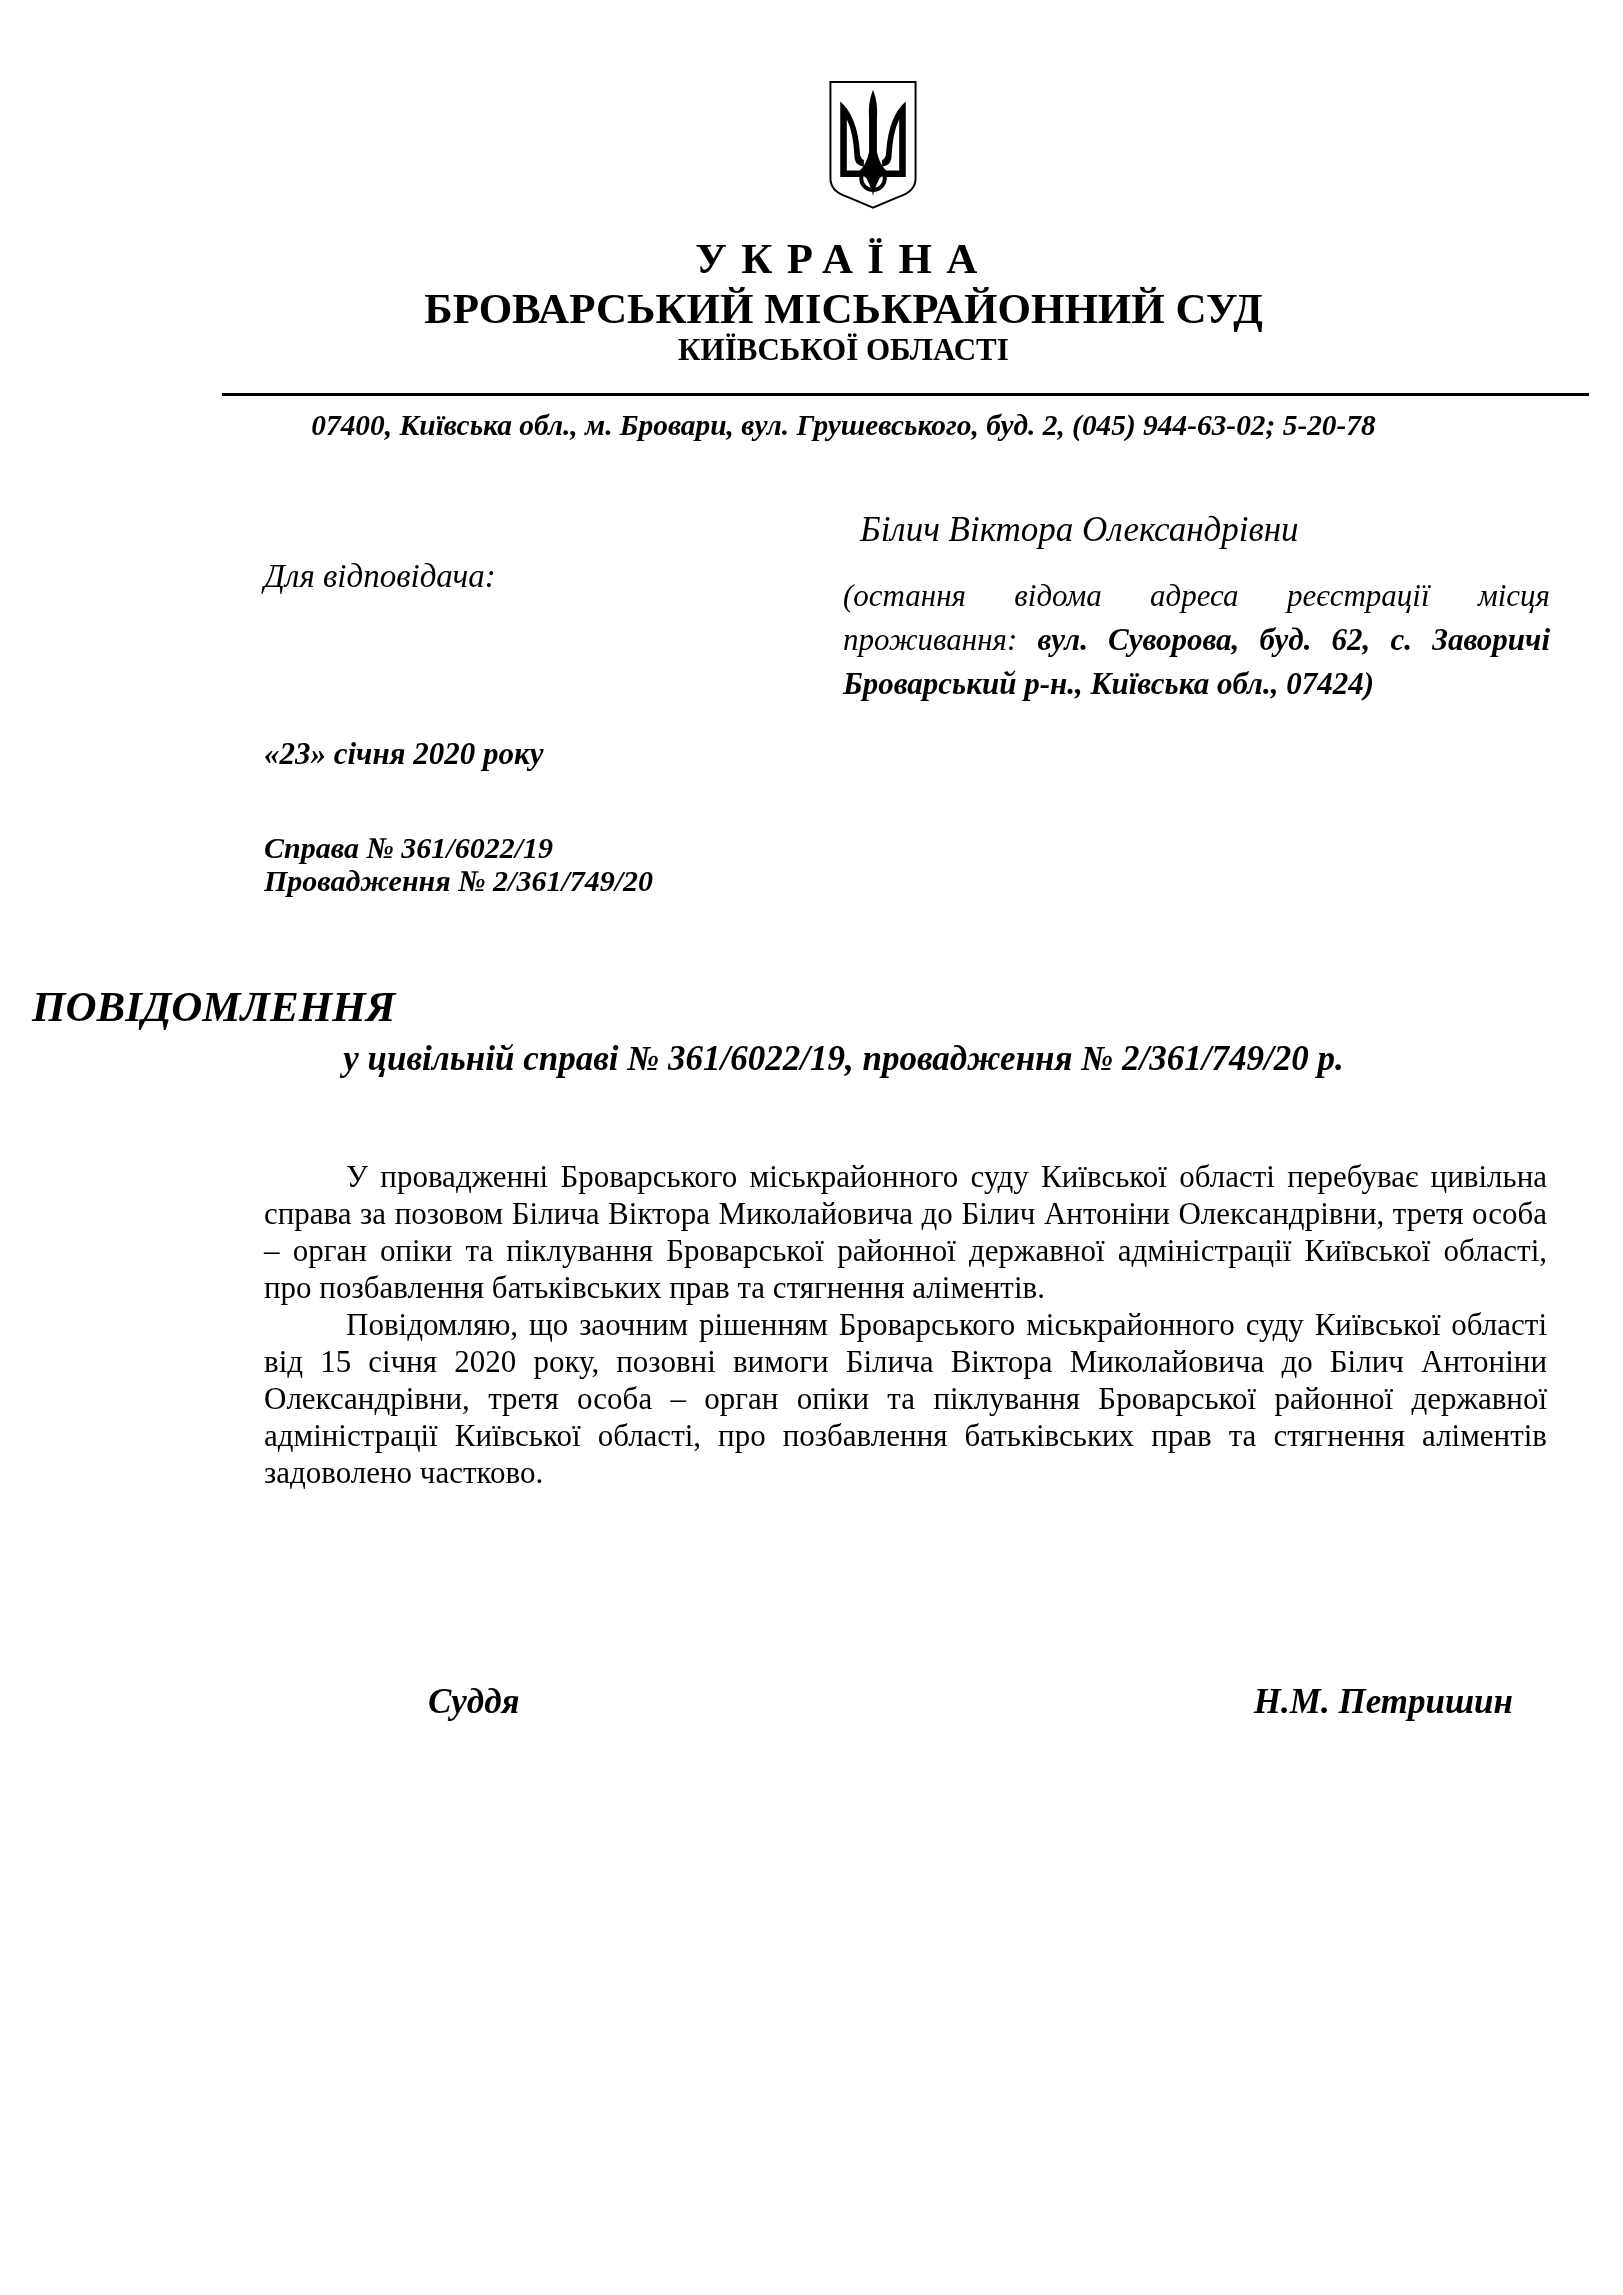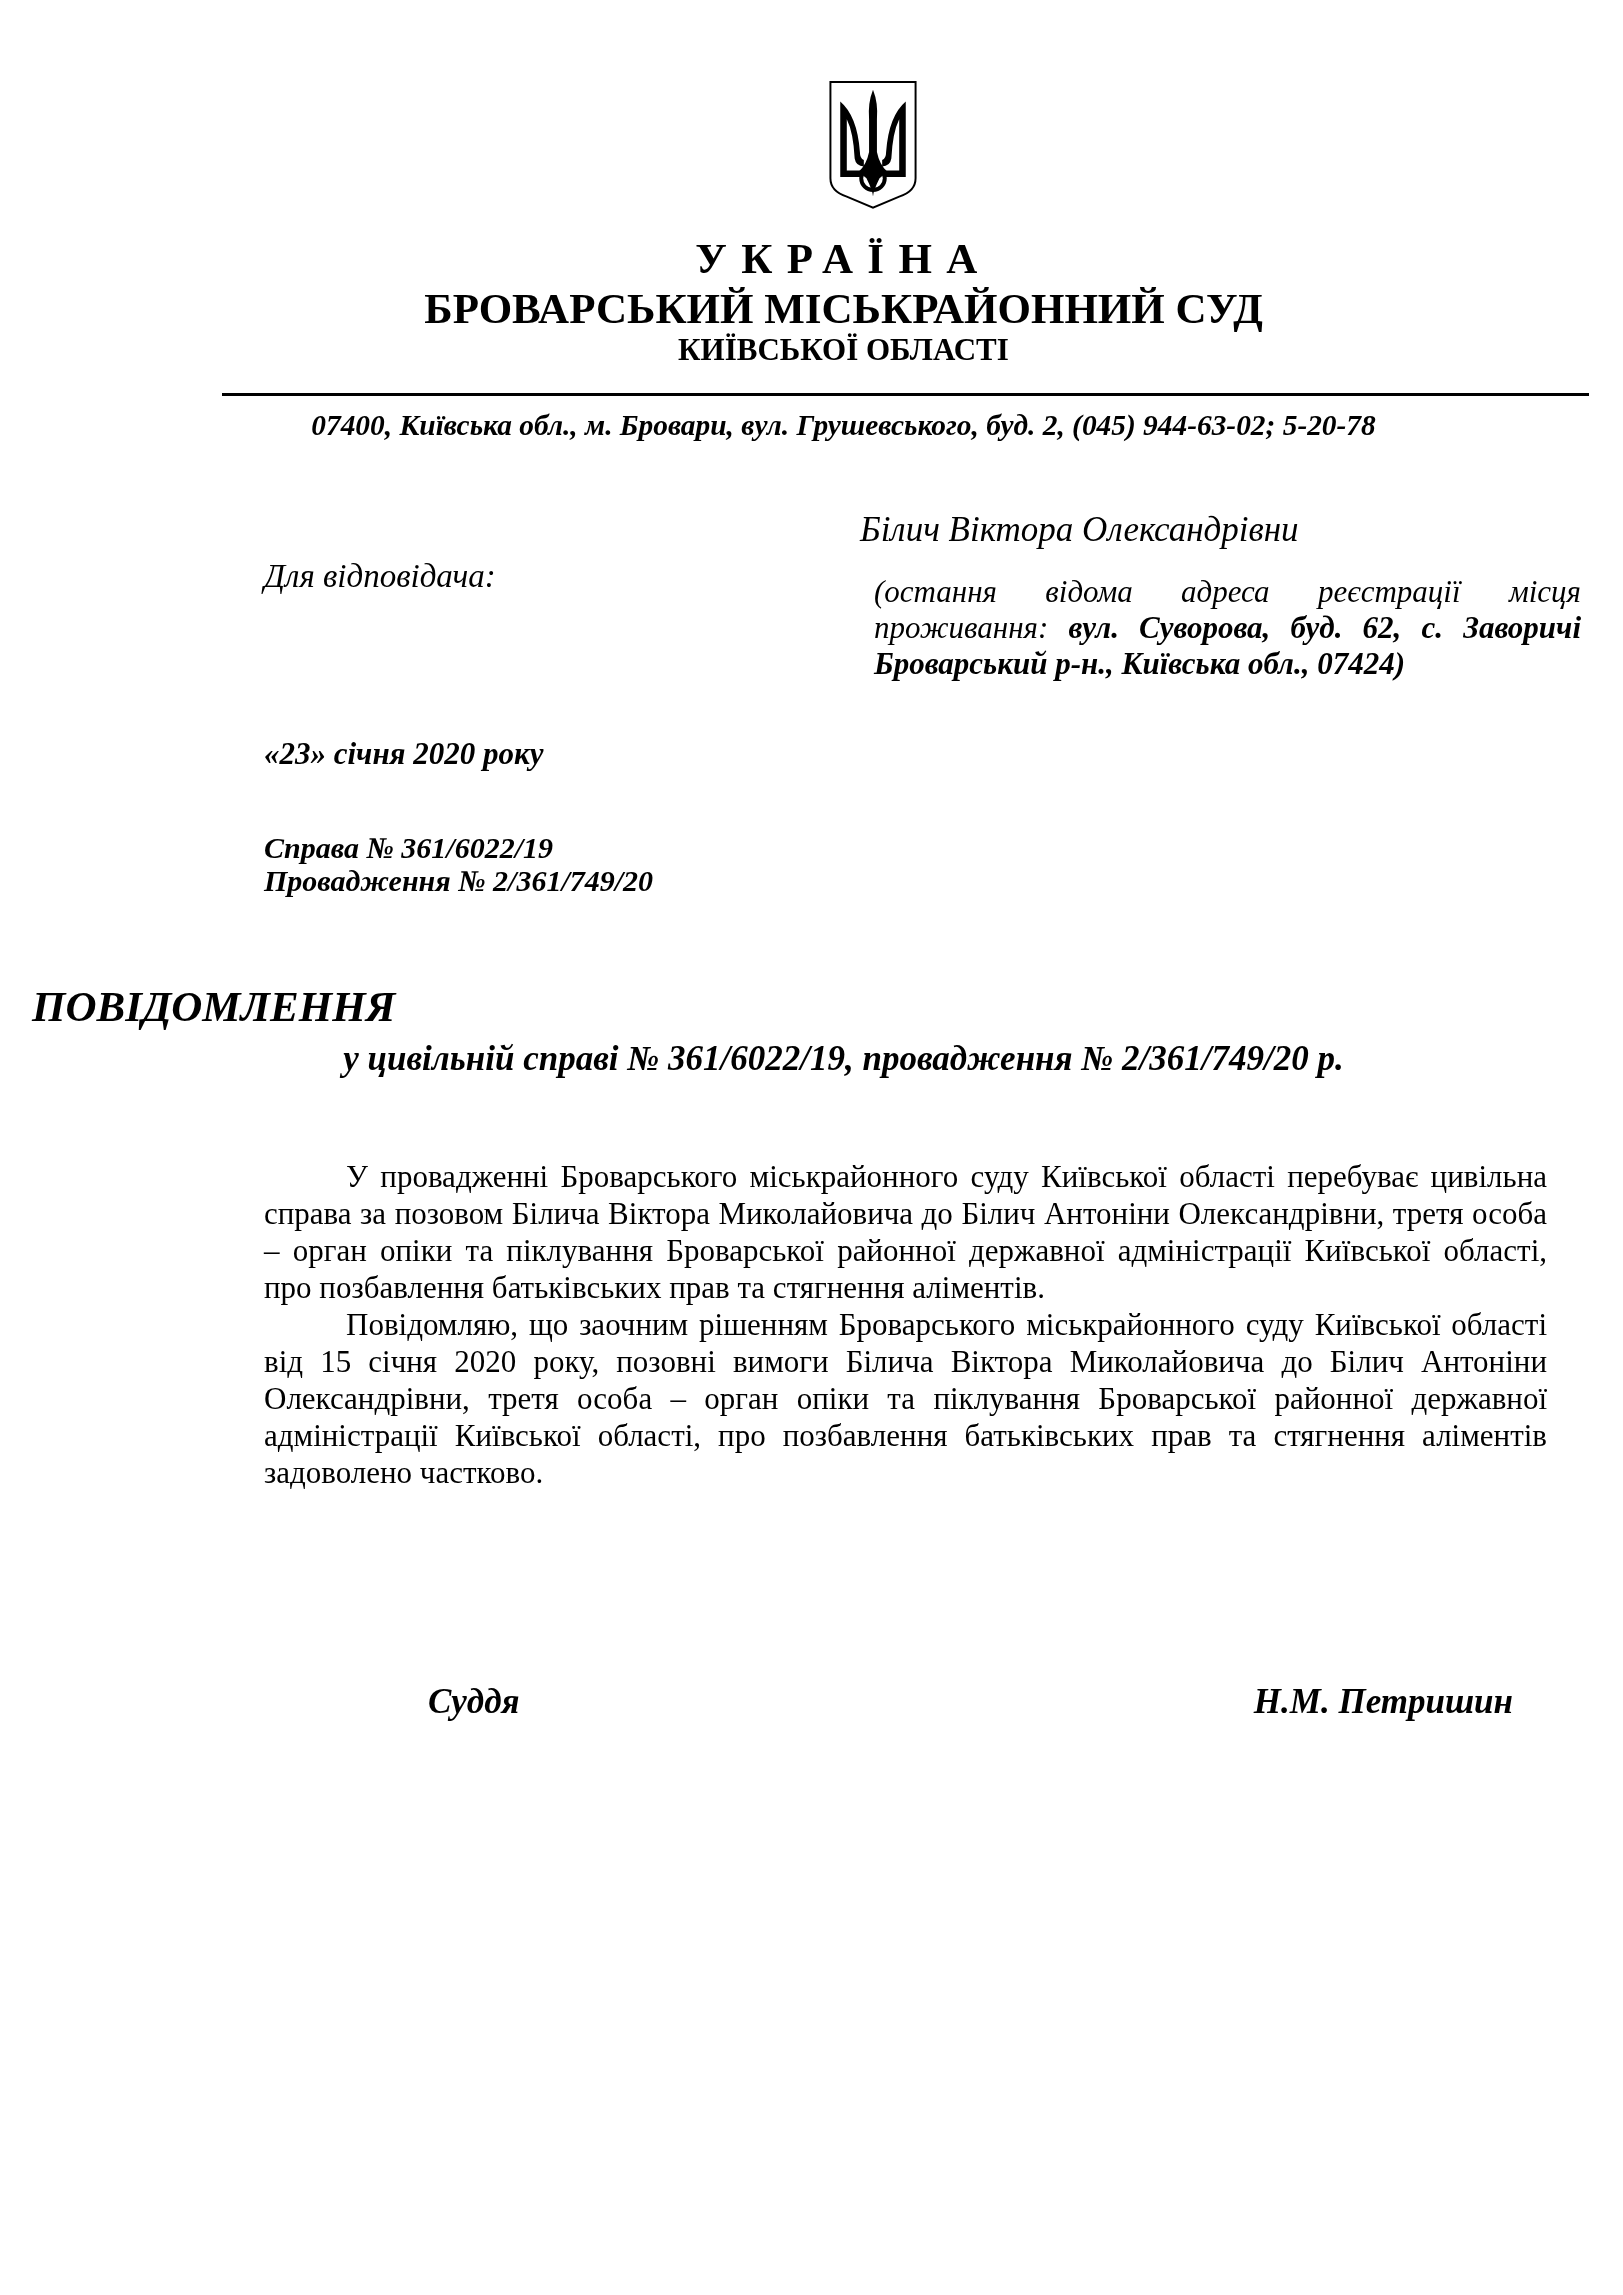--- a/index.html
+++ b/index.html
@@ -15,7 +15,7 @@
   .address { left:0; width:1623px; top:409px; text-align:center; font-style:italic; font-weight:bold; font-size:29.4px; }
   .lbl-resp { left:232px; top:514px; font-style:italic; font-size:33px;margin-top:44px; }
   .resp-name { left:828px; top:510px; font-style:italic; font-size:35px; }
-  .resp-addr { left:842px; top:574px; width:707px; font-style:italic; font-size:31px; line-height:36px; text-align:justify; }
+  .resp-addr { left:811px; top:574px; width:707px; font-style:italic; font-size:31px; line-height:44px; text-align:justify; }
   .resp-addr b { font-weight:bold; }
   .date { left:232px; top:736px; font-style:italic; font-weight:bold; font-size:31px; }
   .case { left:232px; top:831px; font-style:italic; font-weight:bold; font-size:30px; line-height:33px; }

